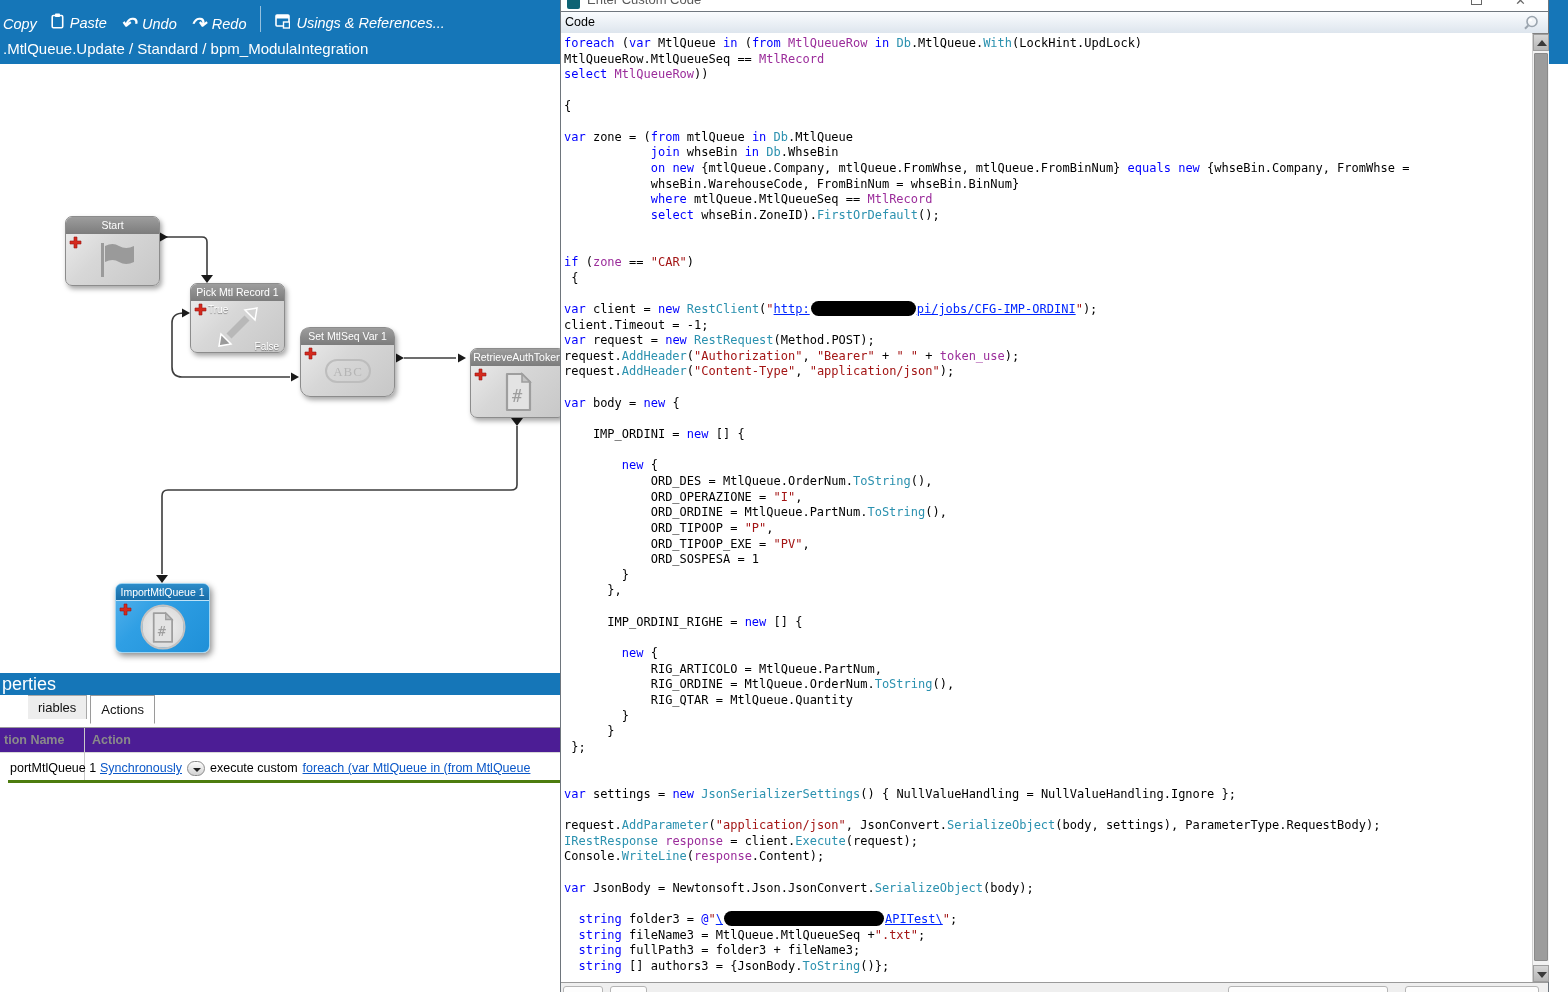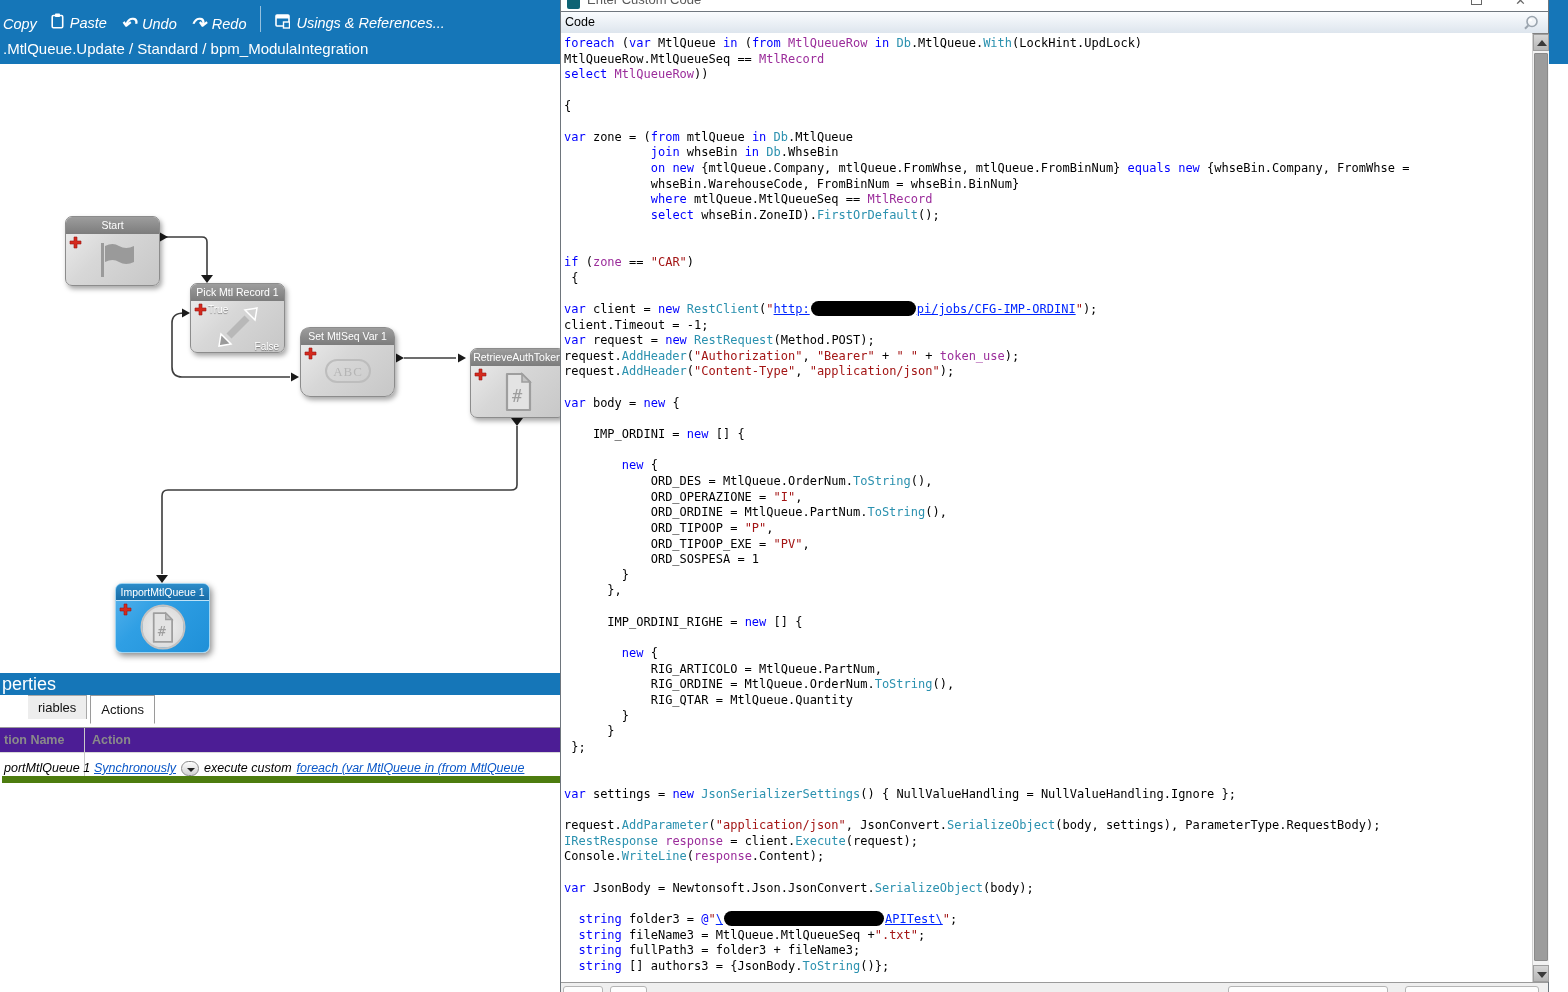--- a/index.html
+++ b/index.html
@@ -56,8 +56,8 @@
   .grid-header { position:absolute; left:0; top:728px; width:560px; height:25px; background:#4c1d95;
                  border-bottom:1px solid #d8d8d8; color:#8a8a8a; font-weight:bold; font-size:12.5px; line-height:25px; }
   .col-sep { position:absolute; left:84px; top:728px; width:1px; height:55px; background:#c9c9c9; }
-  .grid-row { position:absolute; left:2px; top:753px; width:560px; height:30px; border-bottom:7px solid #4d7c0f;
-              font-size:12.5px; line-height:30px; white-space:nowrap;font-style:italic; }
+  .grid-row { position:absolute; left:8px; top:753px; width:560px; height:30px; border-bottom:3px solid #4d7c0f;
+              font-size:12.5px; line-height:30px; white-space:nowrap; }
   .cell-name { position:absolute; left:2px; top:0; color:#000; }
   .cell-action { position:absolute; left:92px; top:0; display:flex; align-items:center; gap:5px; }
   .link { color:#0a57c8; text-decoration:underline; cursor:pointer; }

